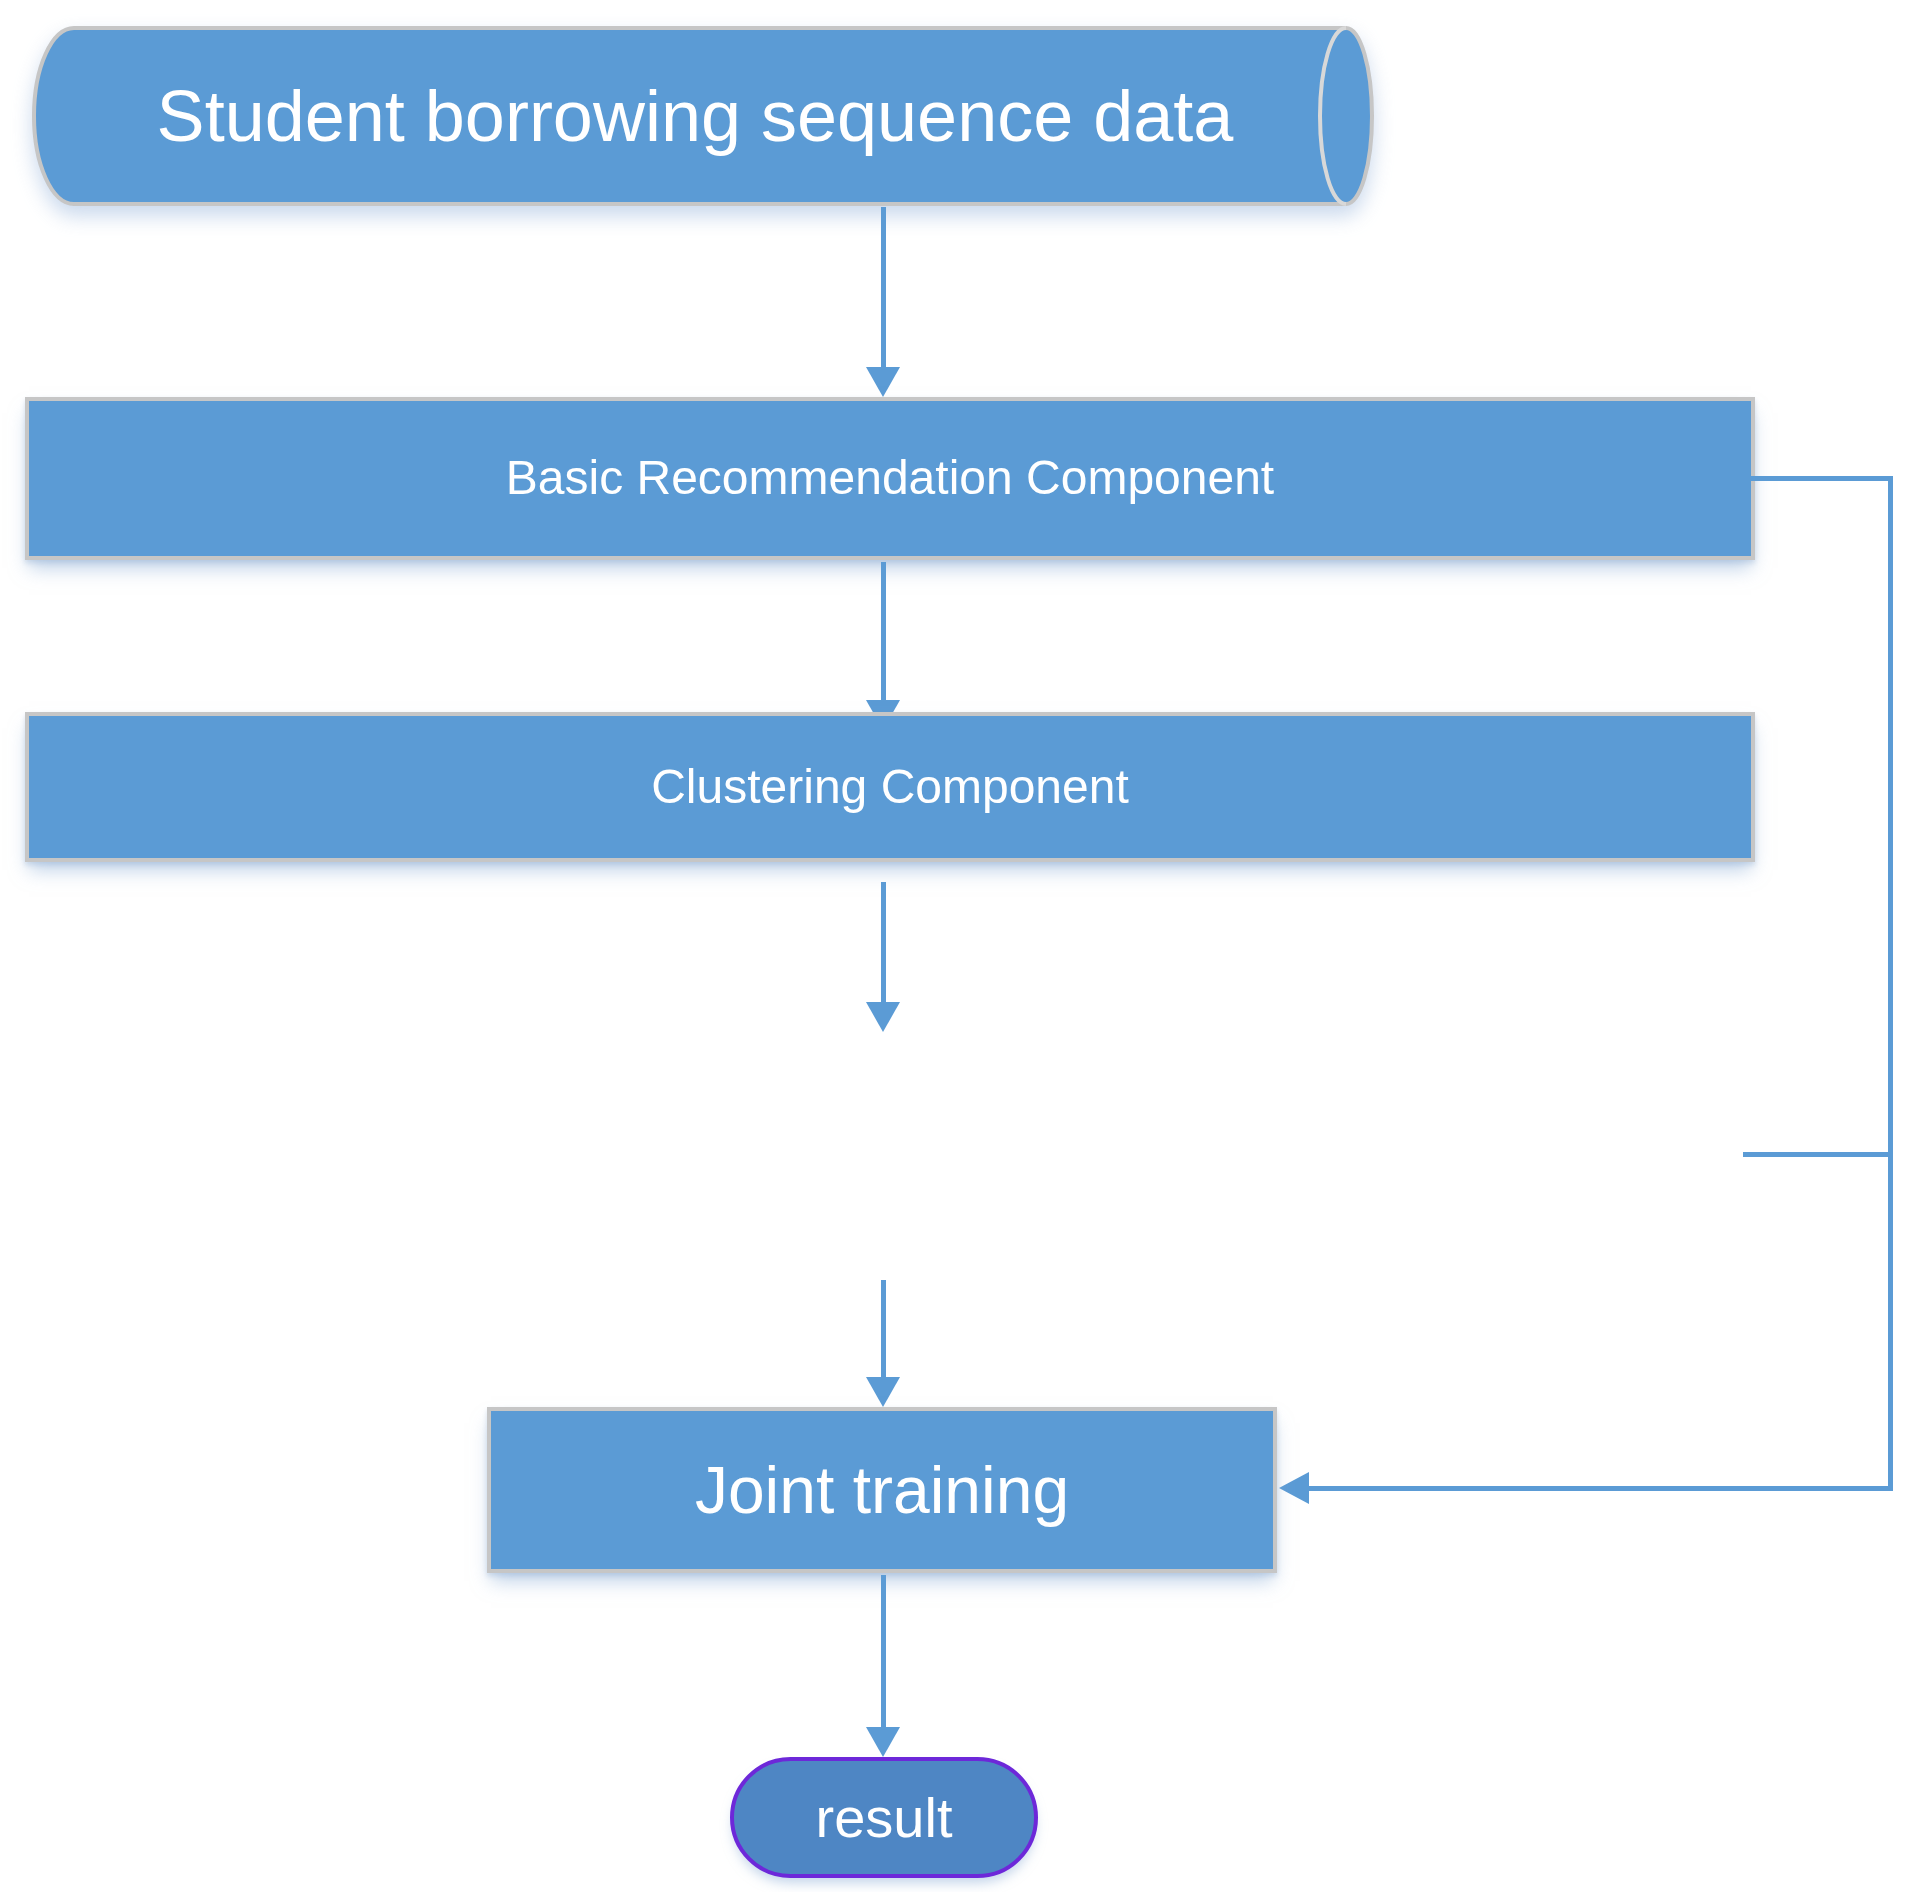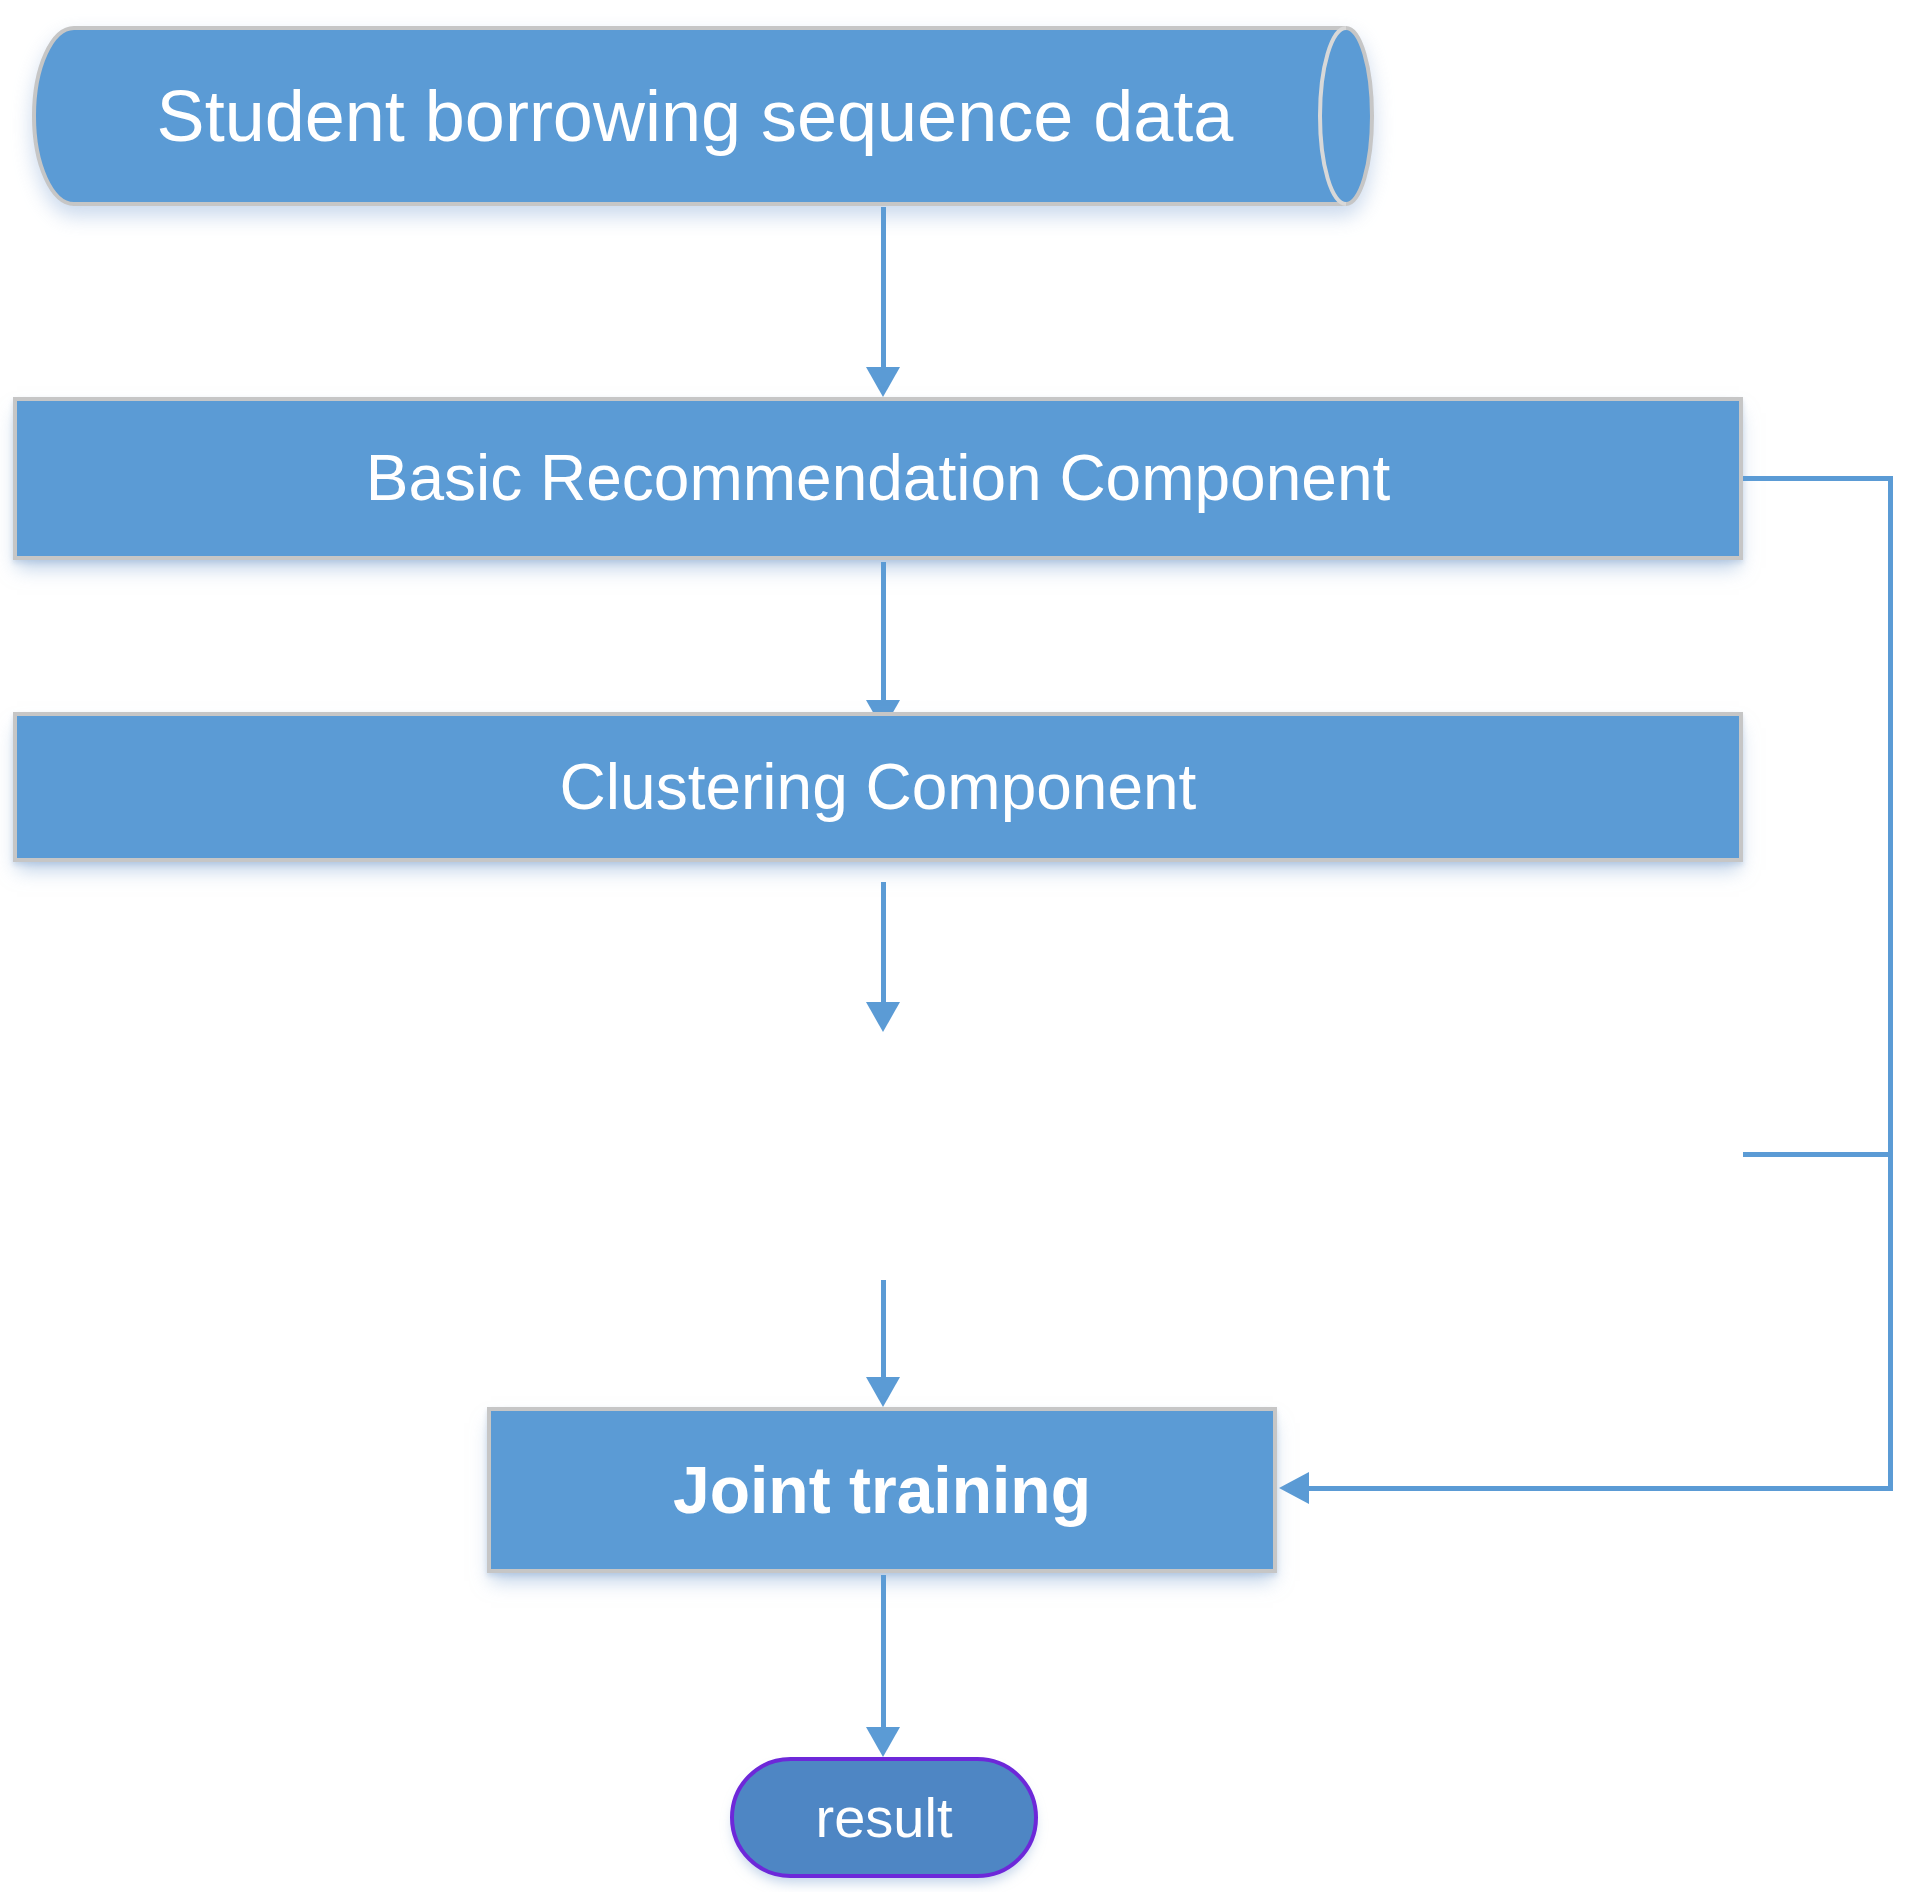--- a/index.html
+++ b/index.html
@@ -21,7 +21,7 @@
     box-shadow:0 12px 18px -4px rgba(137,171,214,0.55), 0 3px 5px rgba(160,185,215,0.40);
   }
   .node .label{display:block;}
-  .big-label{font-size:64px;line-height:1.38;}
+  .big-label{font-size:48px;line-height:1.38;margin-left:12px;}
   .cyl-wrap{position:absolute;left:30px;top:25px;width:1372px;height:182px;
     filter:drop-shadow(0 10px 10px rgba(137,171,214,0.45));}
   .cyl-text{

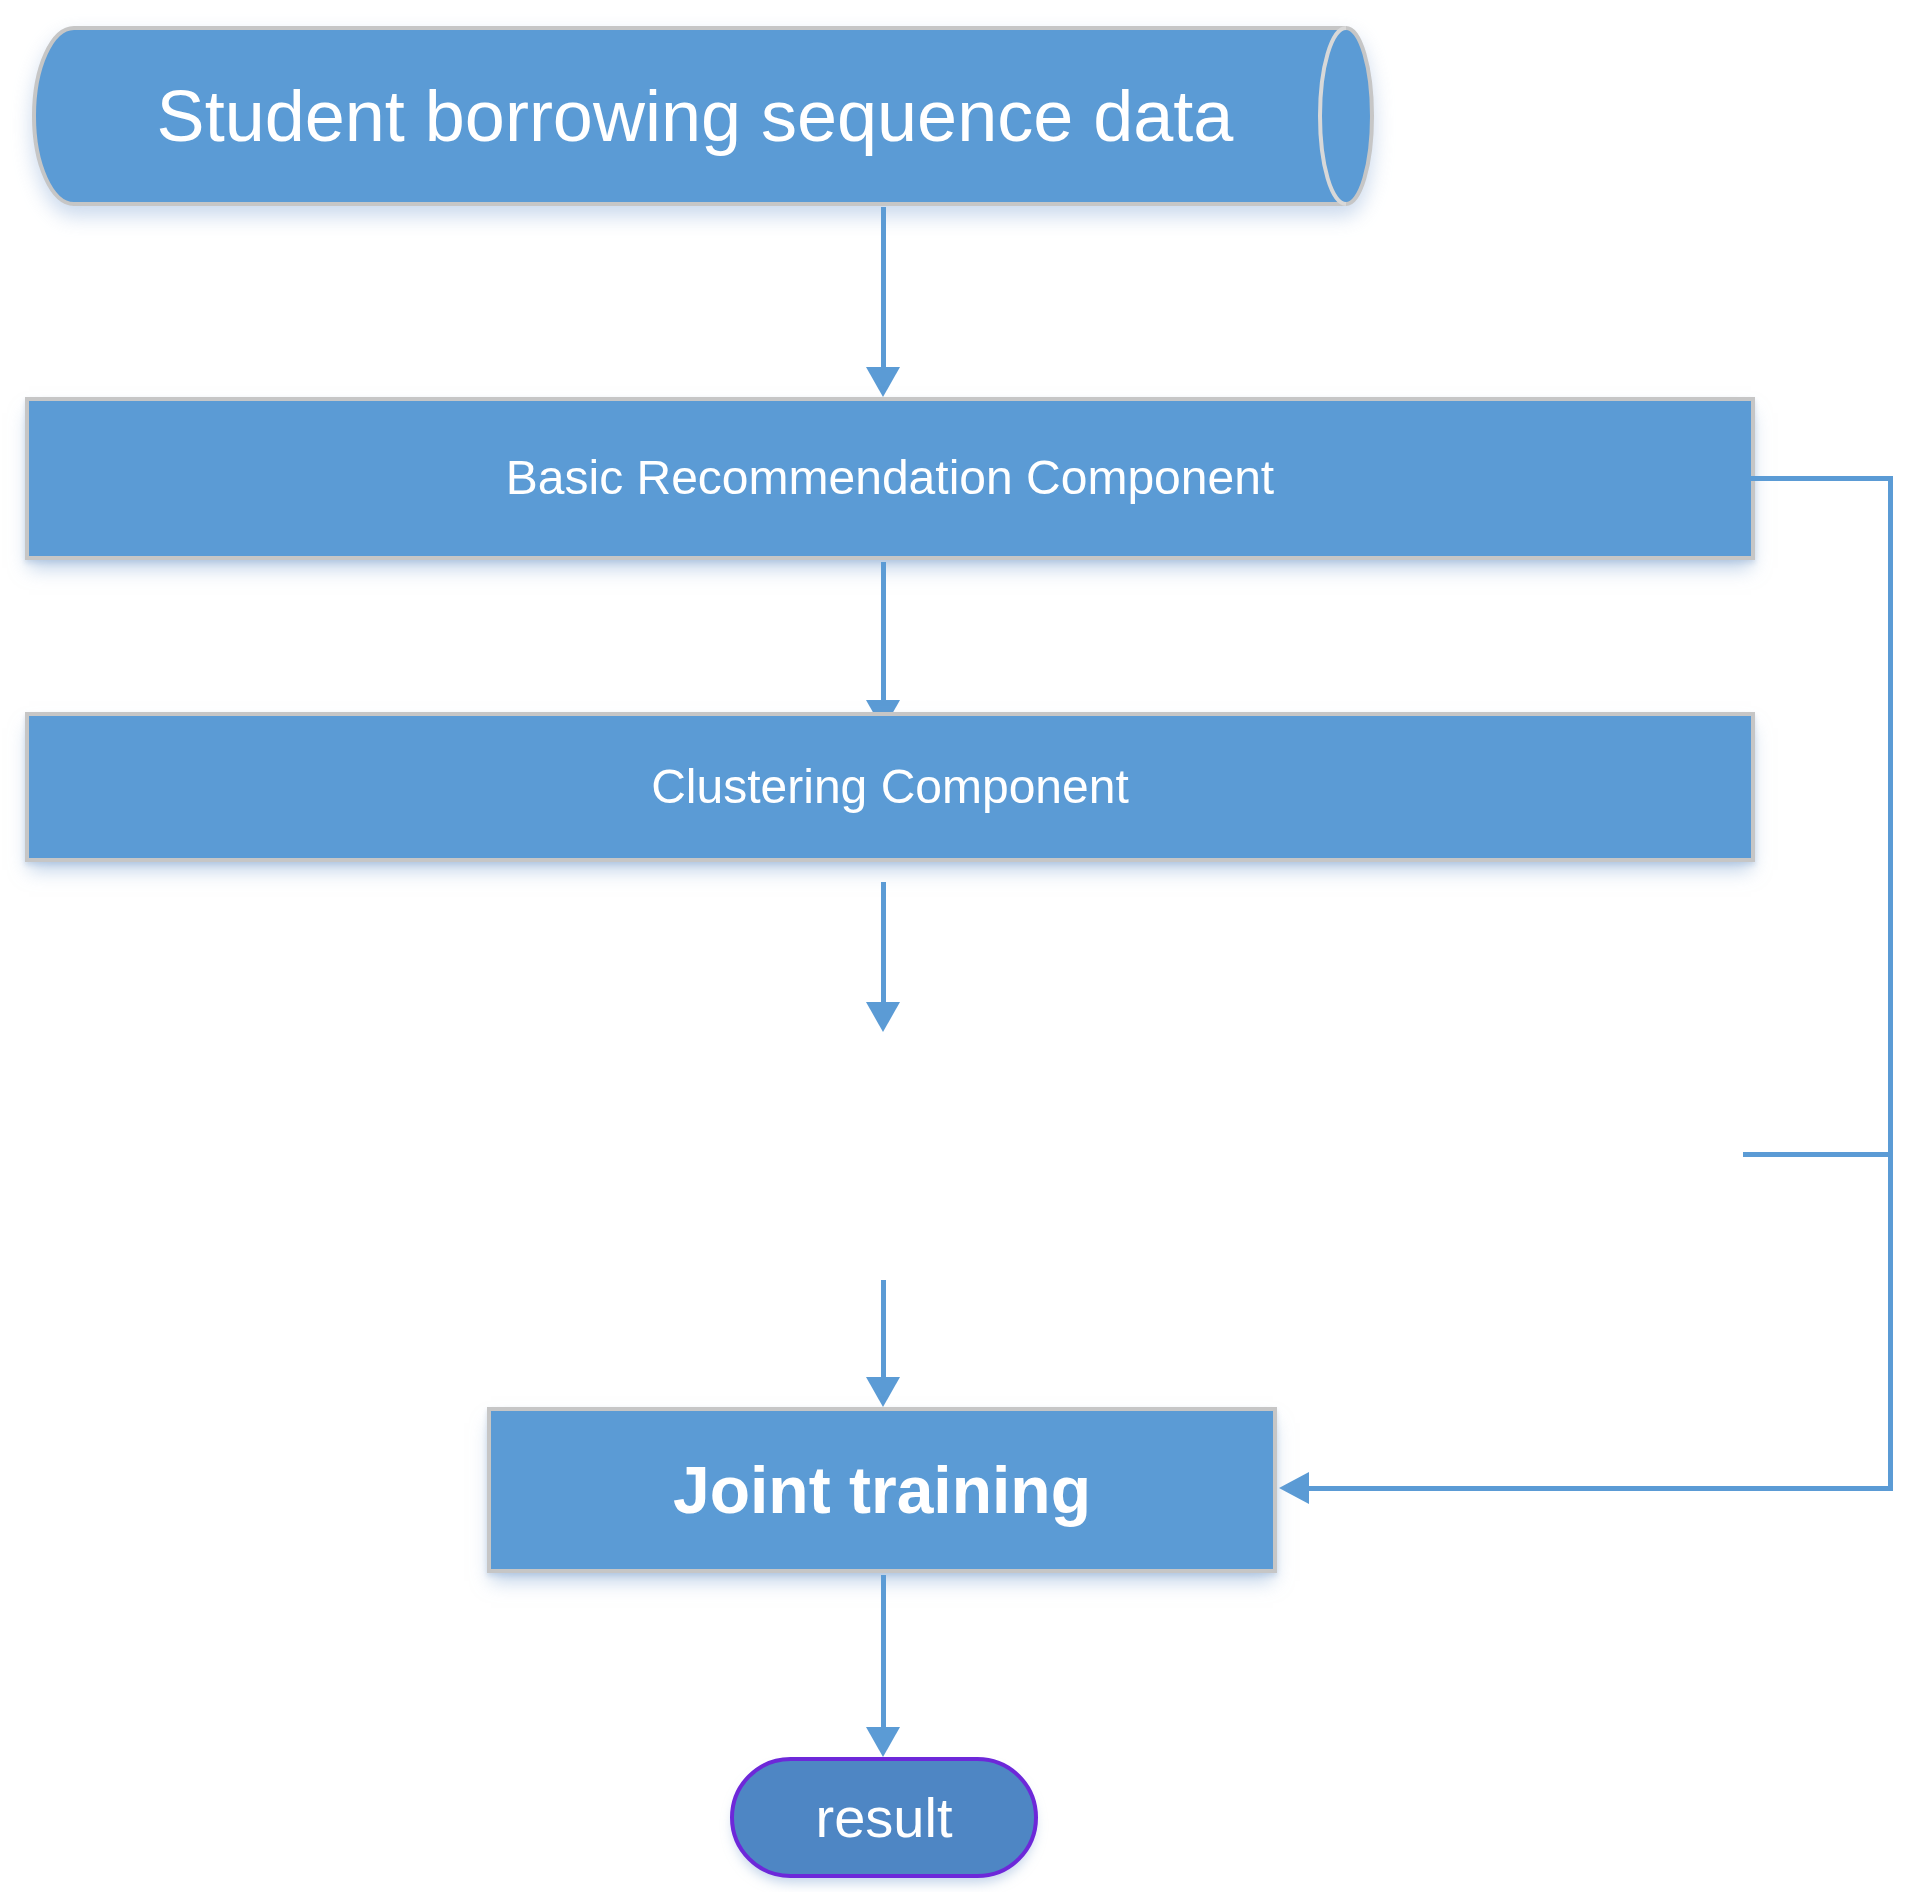--- a/index.html
+++ b/index.html
@@ -92,7 +92,7 @@
   <div class="hline" style="left:1307px;top:1486px;width:586px;height:5px;"></div>
   <div class="head-left" style="left:1279px;top:1472px;"></div>
 
-  <div class="node" id="node-joint" style="left:487px;top:1407px;width:790px;height:166px;font-weight:bold;">
+  <div class="node" id="node-joint" style="left:487px;top:1407px;width:790px;height:166px;">
     <span class="label">Joint training</span>
   </div>
 

